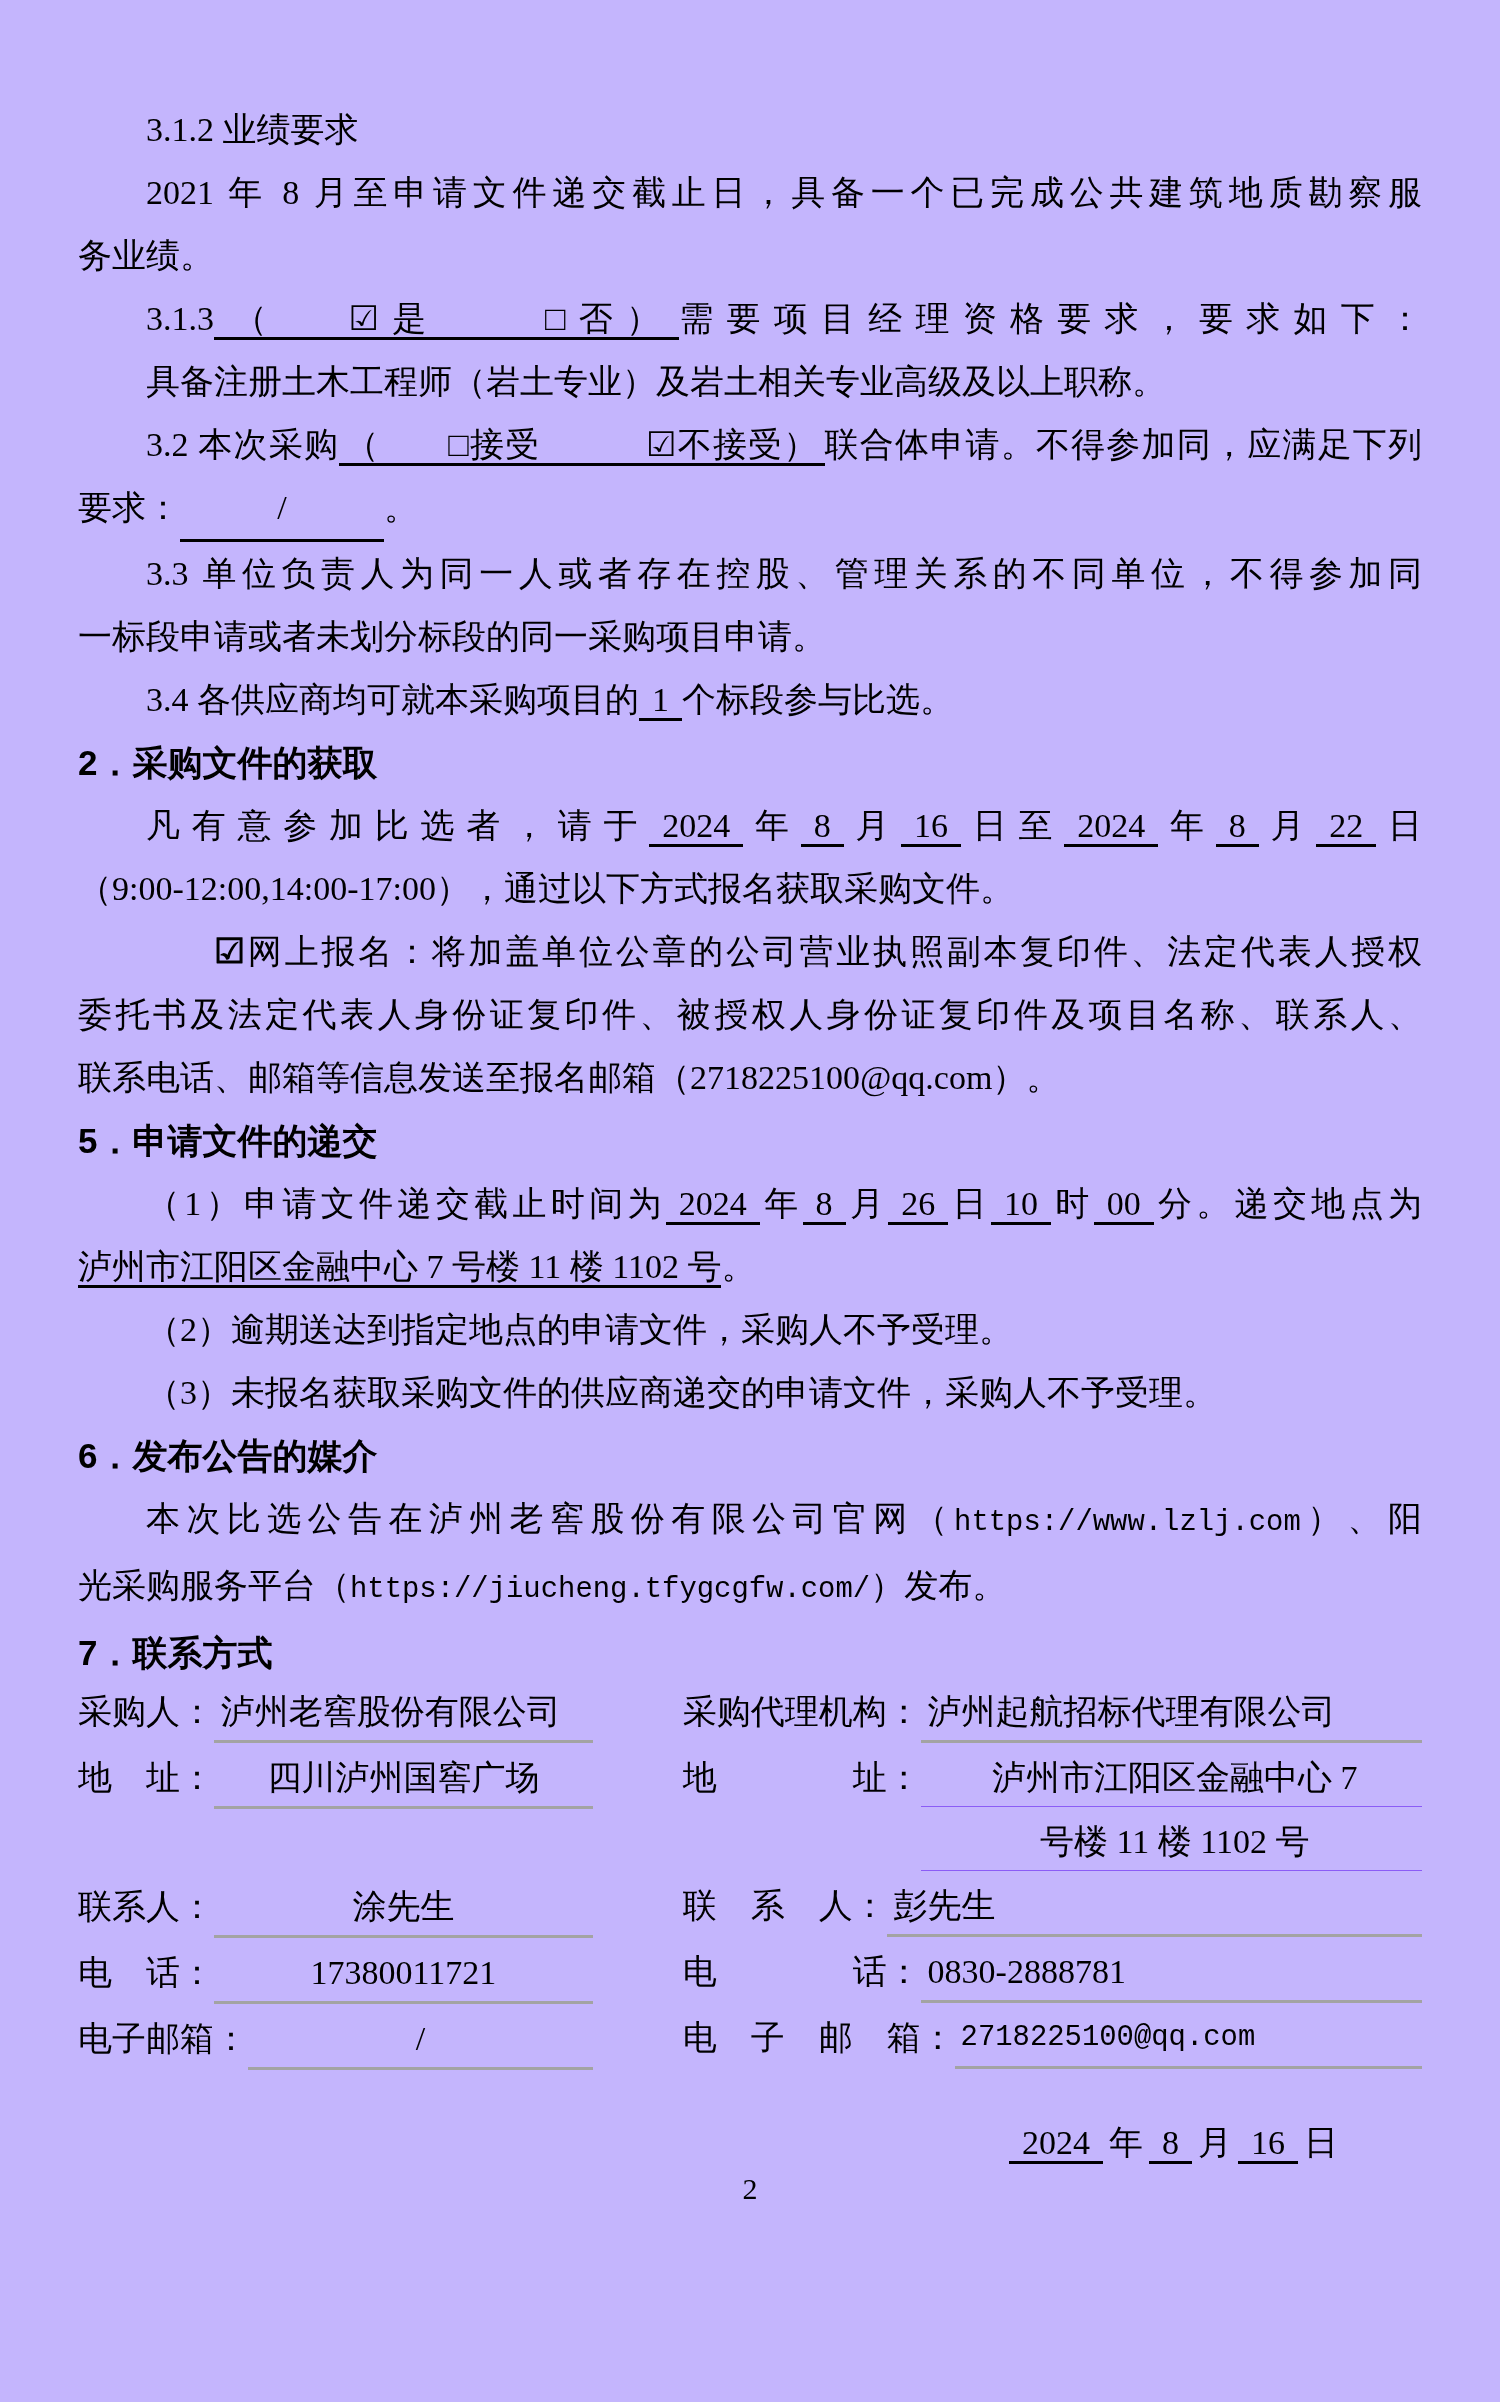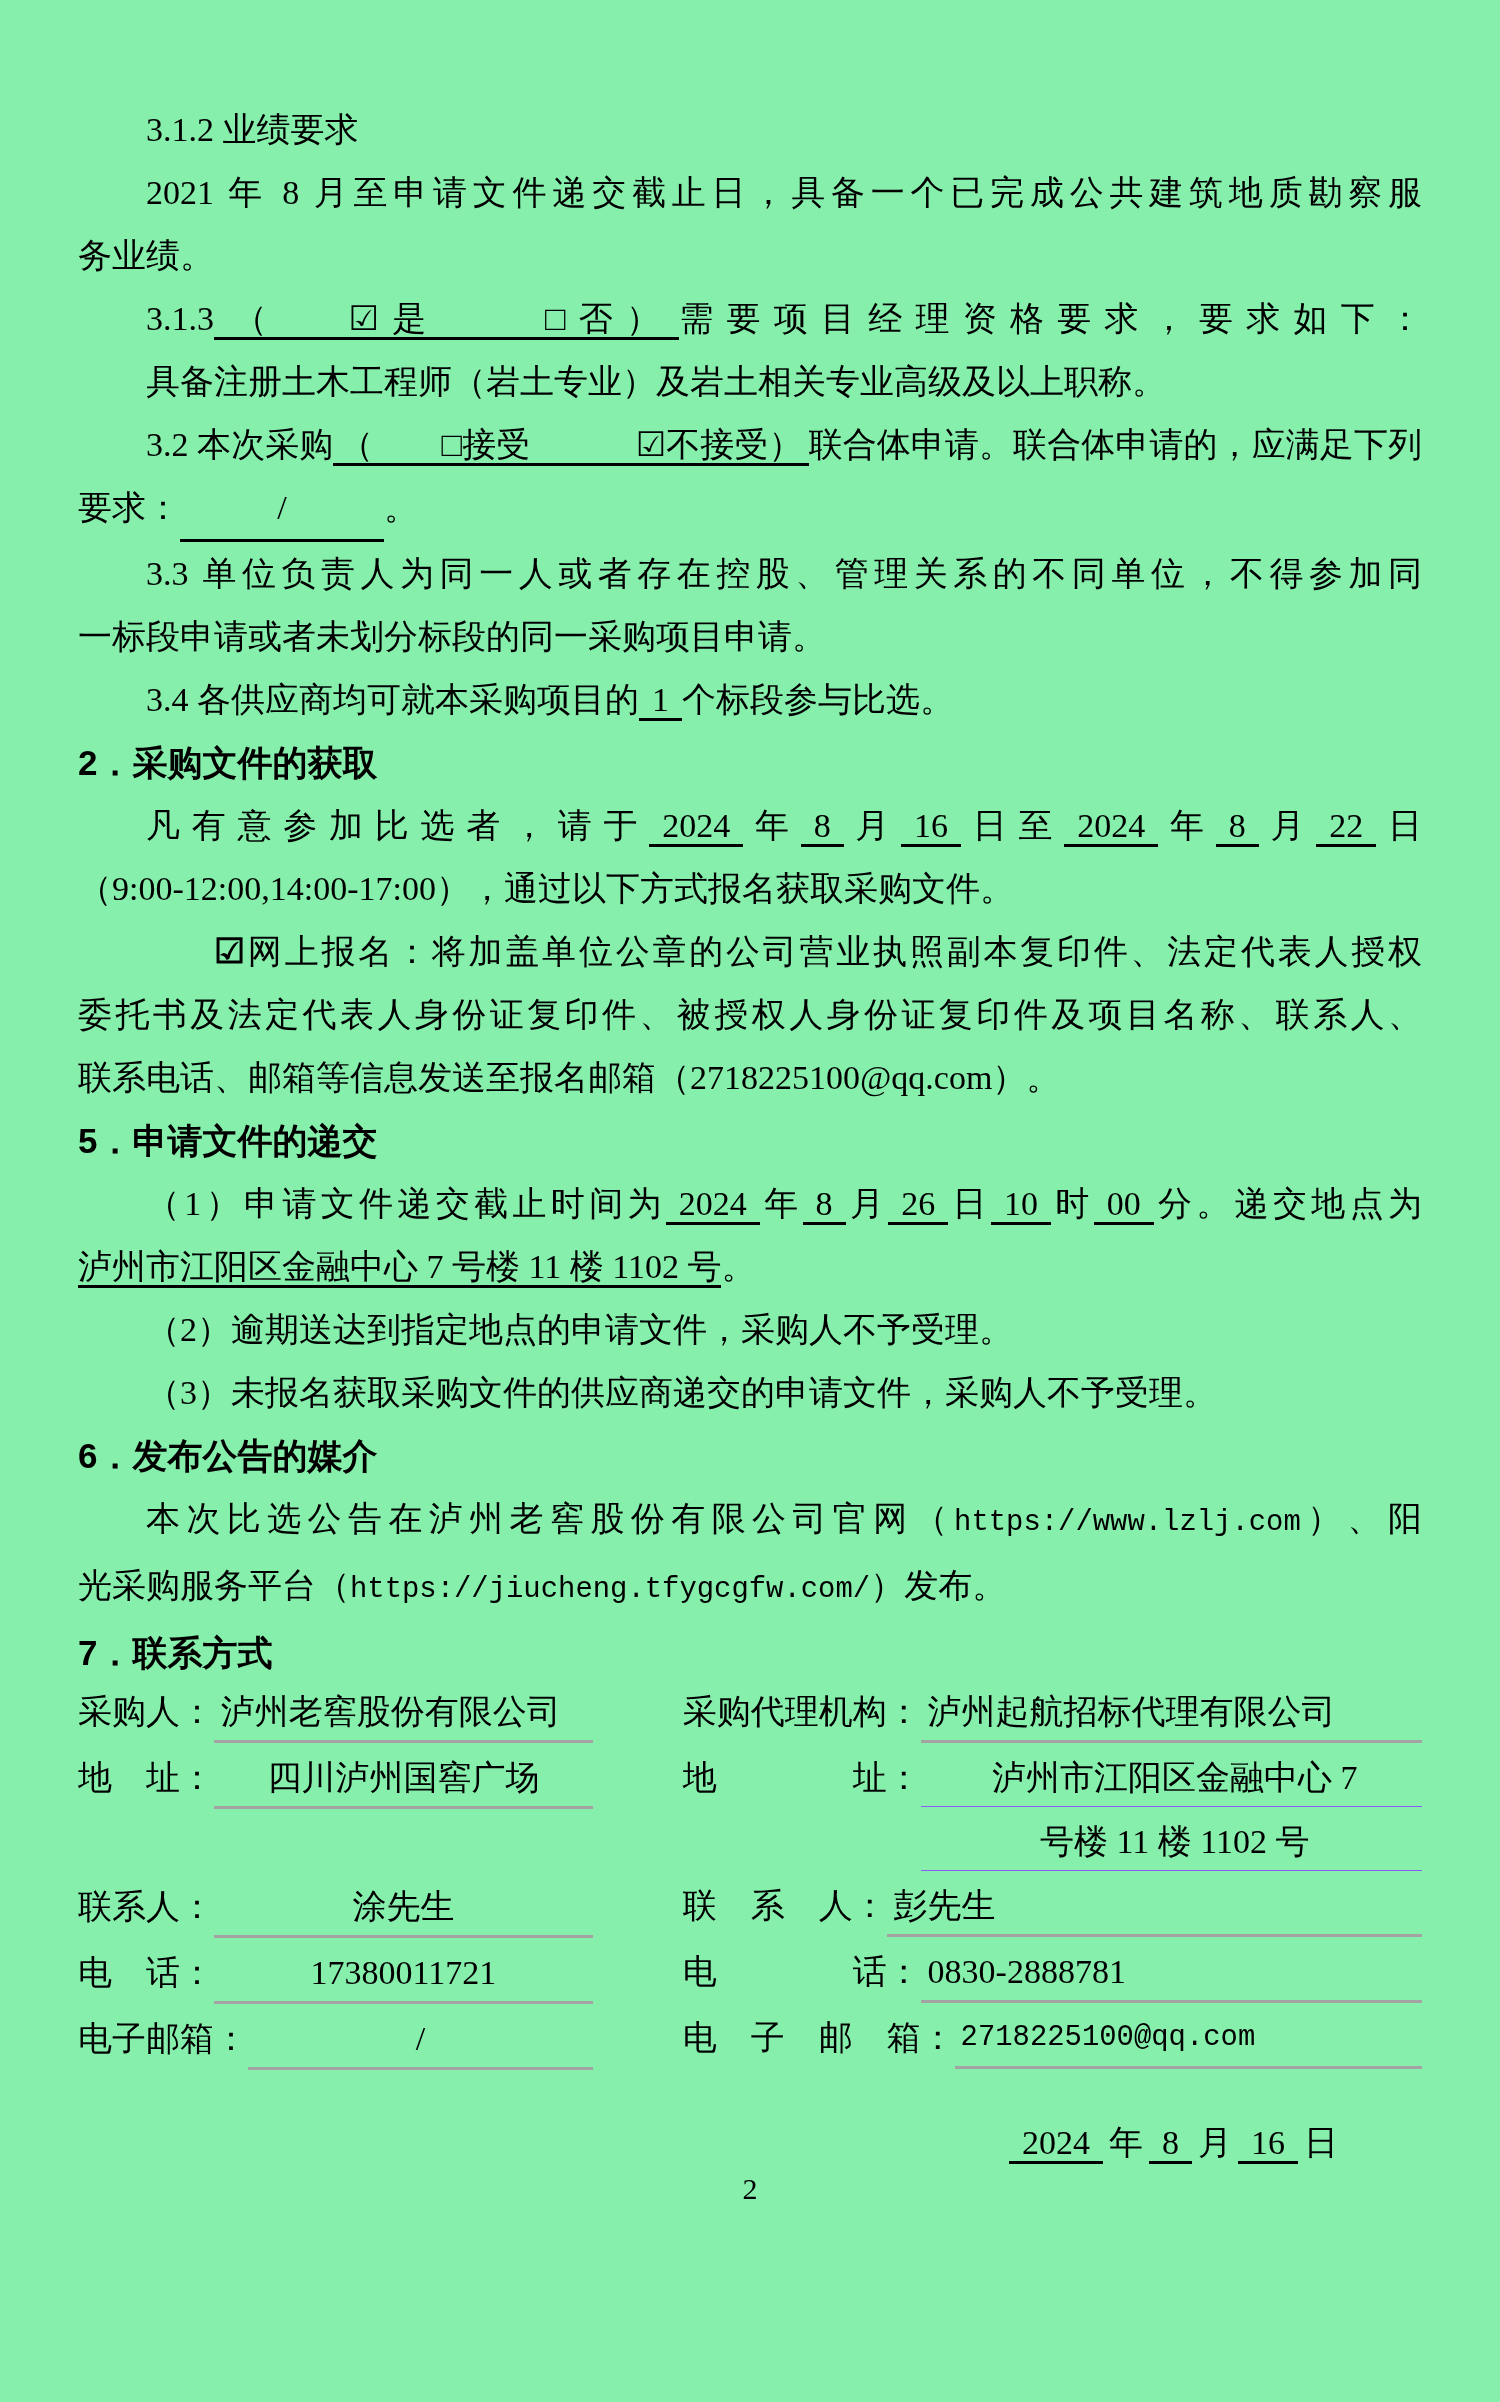--- a/index.html
+++ b/index.html
@@ -7,7 +7,7 @@
     position:relative;
     width:1500px;
     height:2402px;
-    background:#86efac;
+    background:#c4b5fd;
     color:#000000;
     font-family:"Liberation Serif","DejaVu Serif",serif;
     font-size:34px;

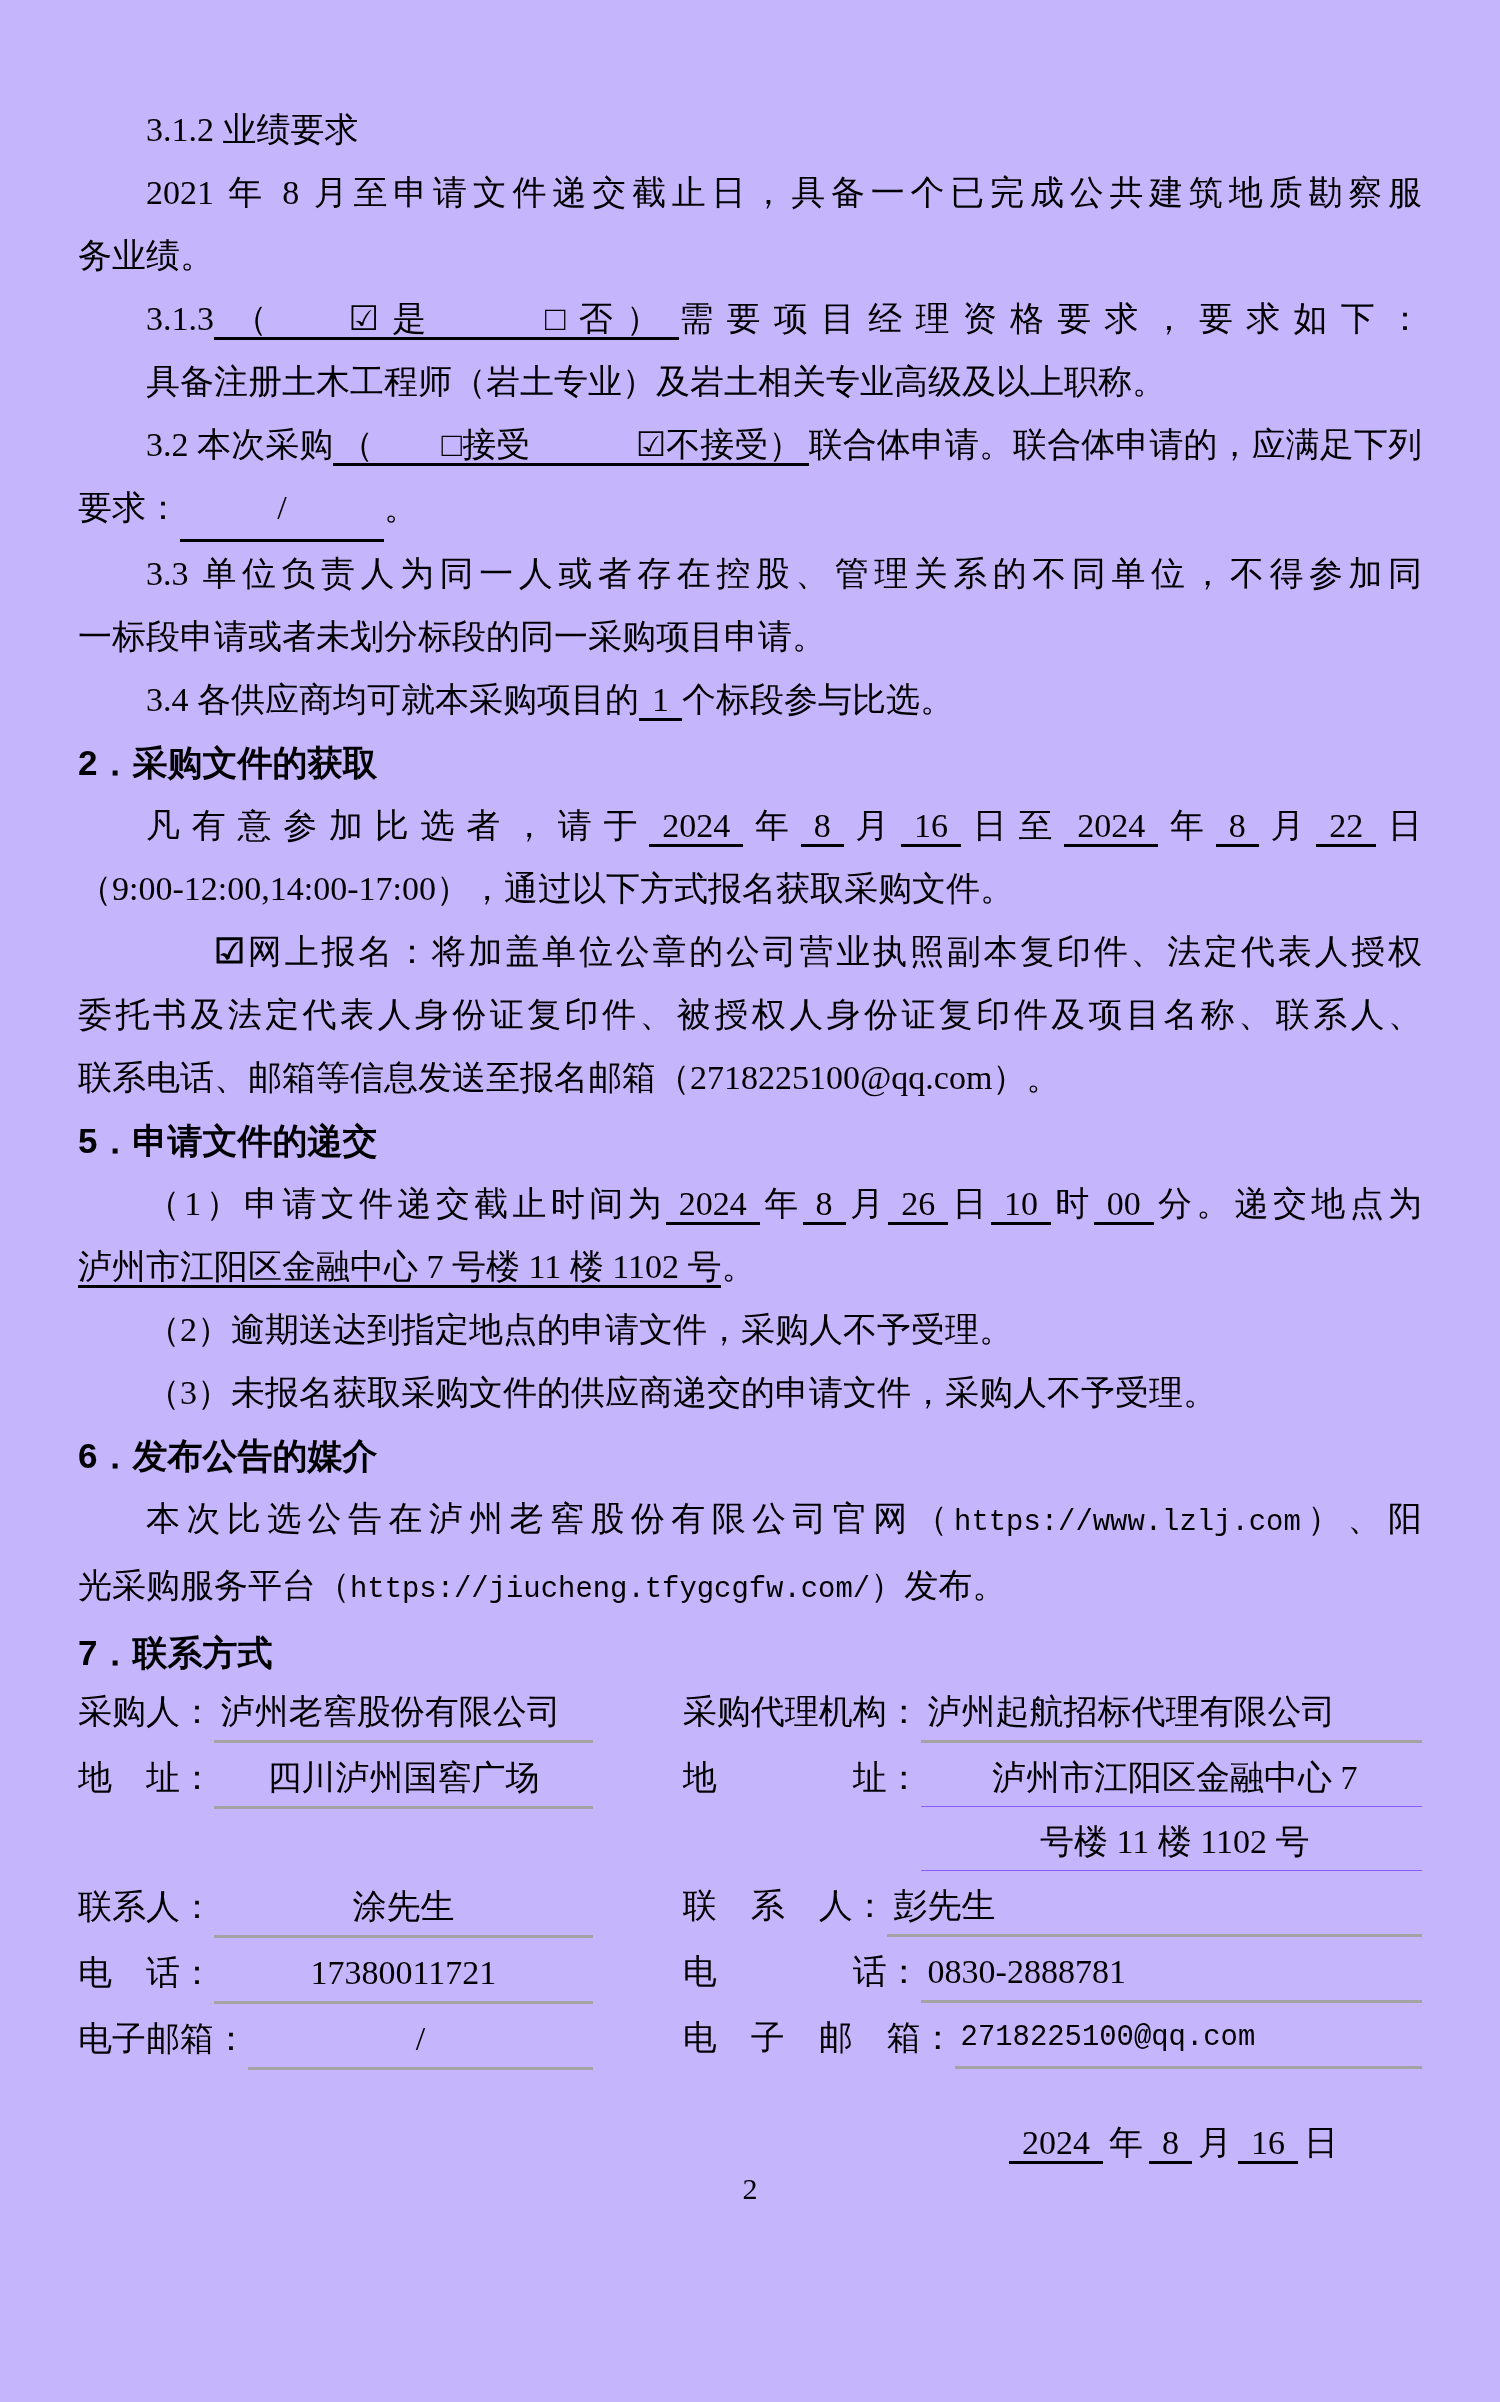--- a/index.html
+++ b/index.html
@@ -78,7 +78,7 @@
     <div class="line ind jl"><span>3.1.3</span><span class="u pa"><span>（</span><span class="cb">☑</span><span>是</span><span class="cb gapl">□</span><span>否</span><span>）</span></span><span>需要项目经理资格要求，要求如下：</span></div>
     <div class="line ind">具备注册土木工程师（岩土专业）及岩土相关专业高级及以上职称。</div>
 
-    <div class="line ind jl"><span>3.2 本次采购</span><span class="u pa"><span>（</span><span class="cb">□</span><span>接受</span><span class="cb gapl">☑</span><span>不接受</span><span>）</span></span><span>联合体申请。联合体申请的，应满足下列</span></div>
+    <div class="line ind jl"><span>3.2 本次采购</span><span class="u pa"><span>（</span><span class="cb">□</span><span>接受</span><span class="cb gapl">☑</span><span>不接受</span><span>）</span></span><span>联合体申请。不得参加同，应满足下列</span></div>
     <div class="line"><span>要求：</span><span class="blank">/</span><span>。</span></div>
 
     <div class="line ind jl">3.3 单位负责人为同一人或者存在控股、管理关系的不同单位，不得参加同</div>

